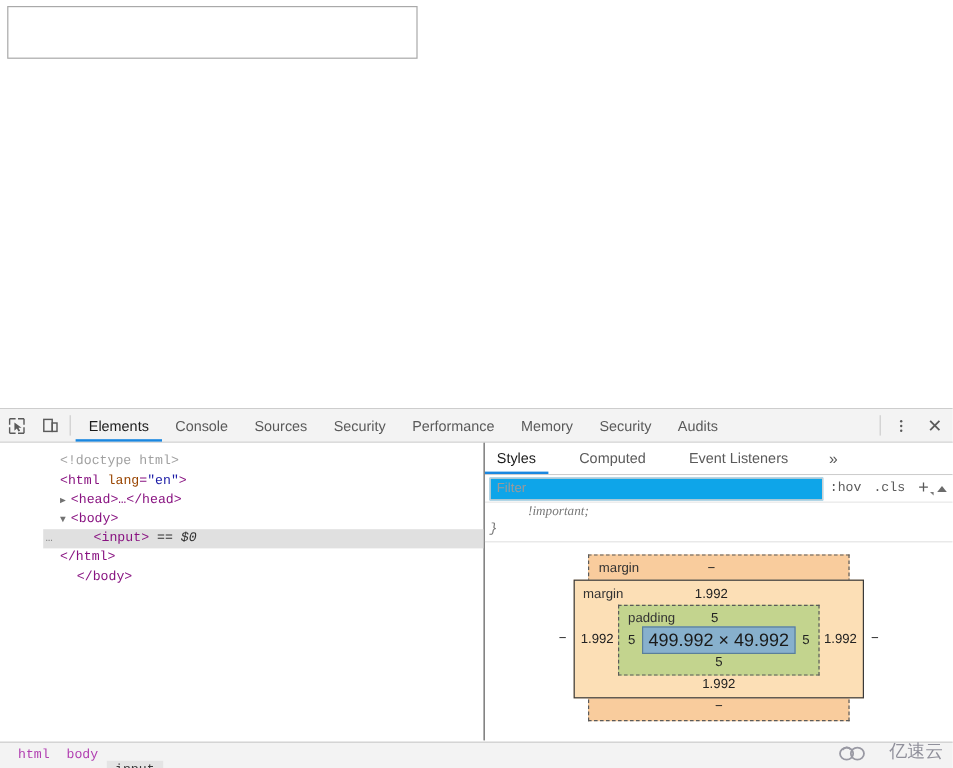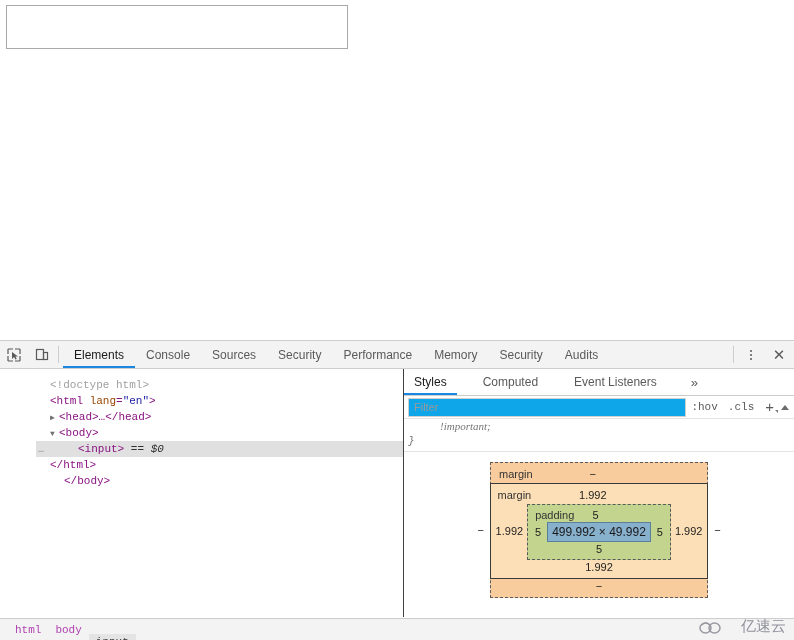--- a/index.html
+++ b/index.html
@@ -267,7 +267,7 @@
     background: #87b0cd;
     border: 1px solid #5a7f99;
     padding: 2px 4px;
-    font-size: 12px;
+    font-size: 15px;
     color: #1a1a1a;
     white-space: nowrap;
   }

